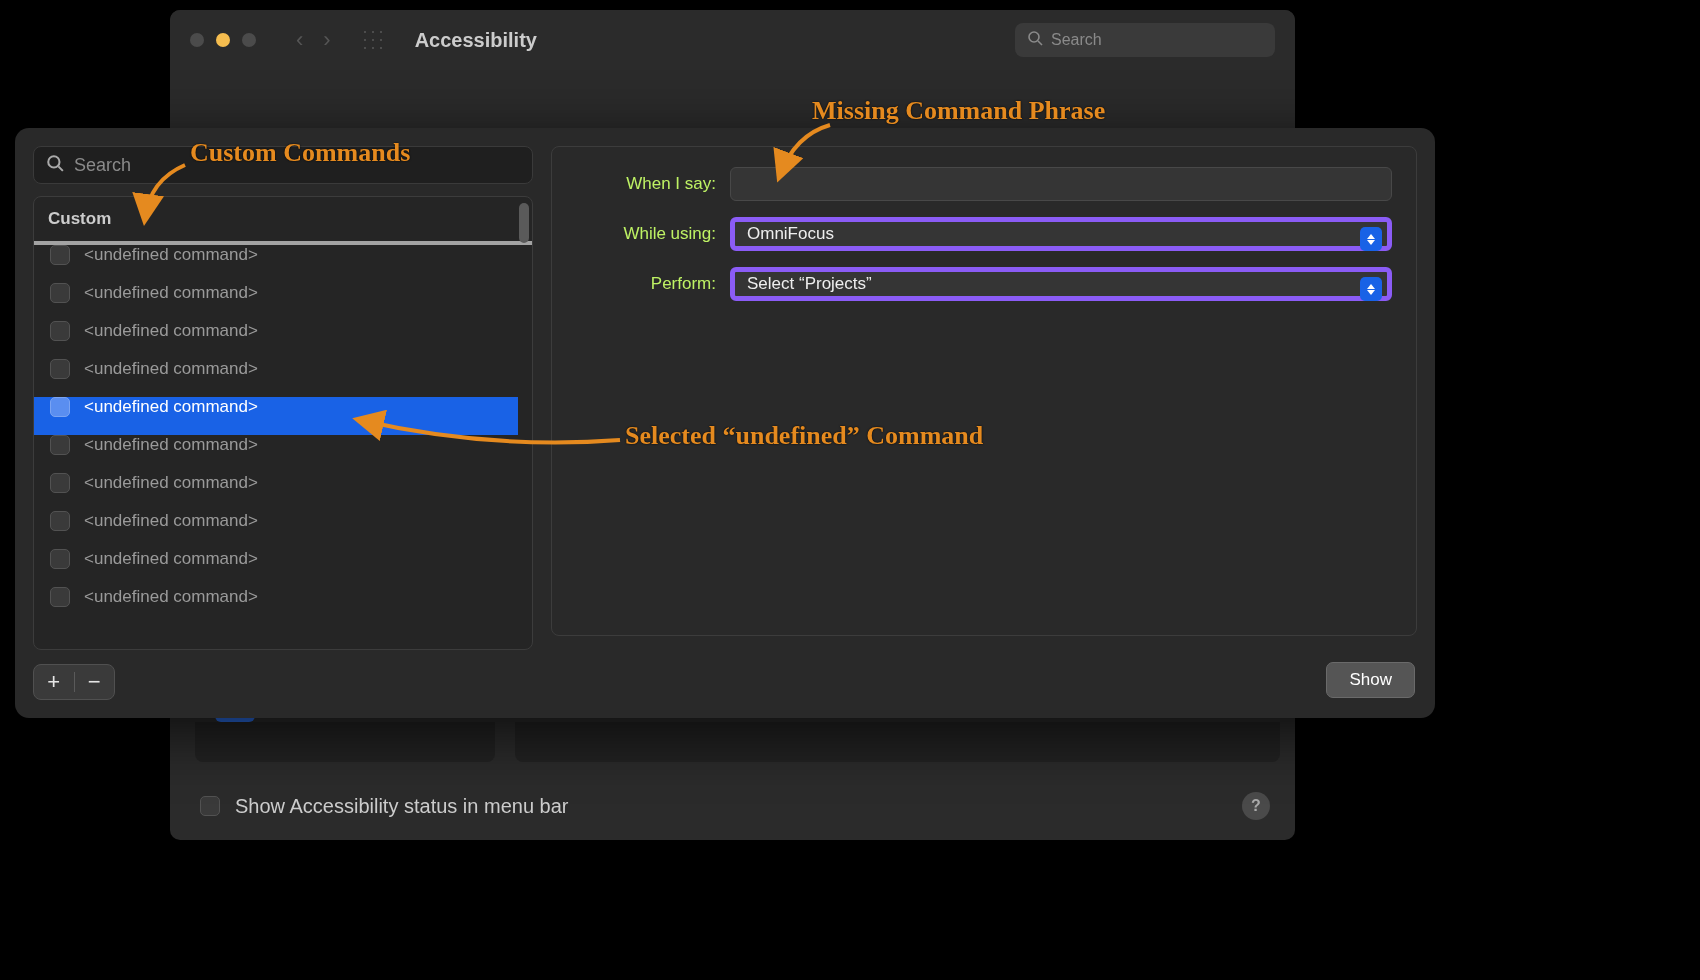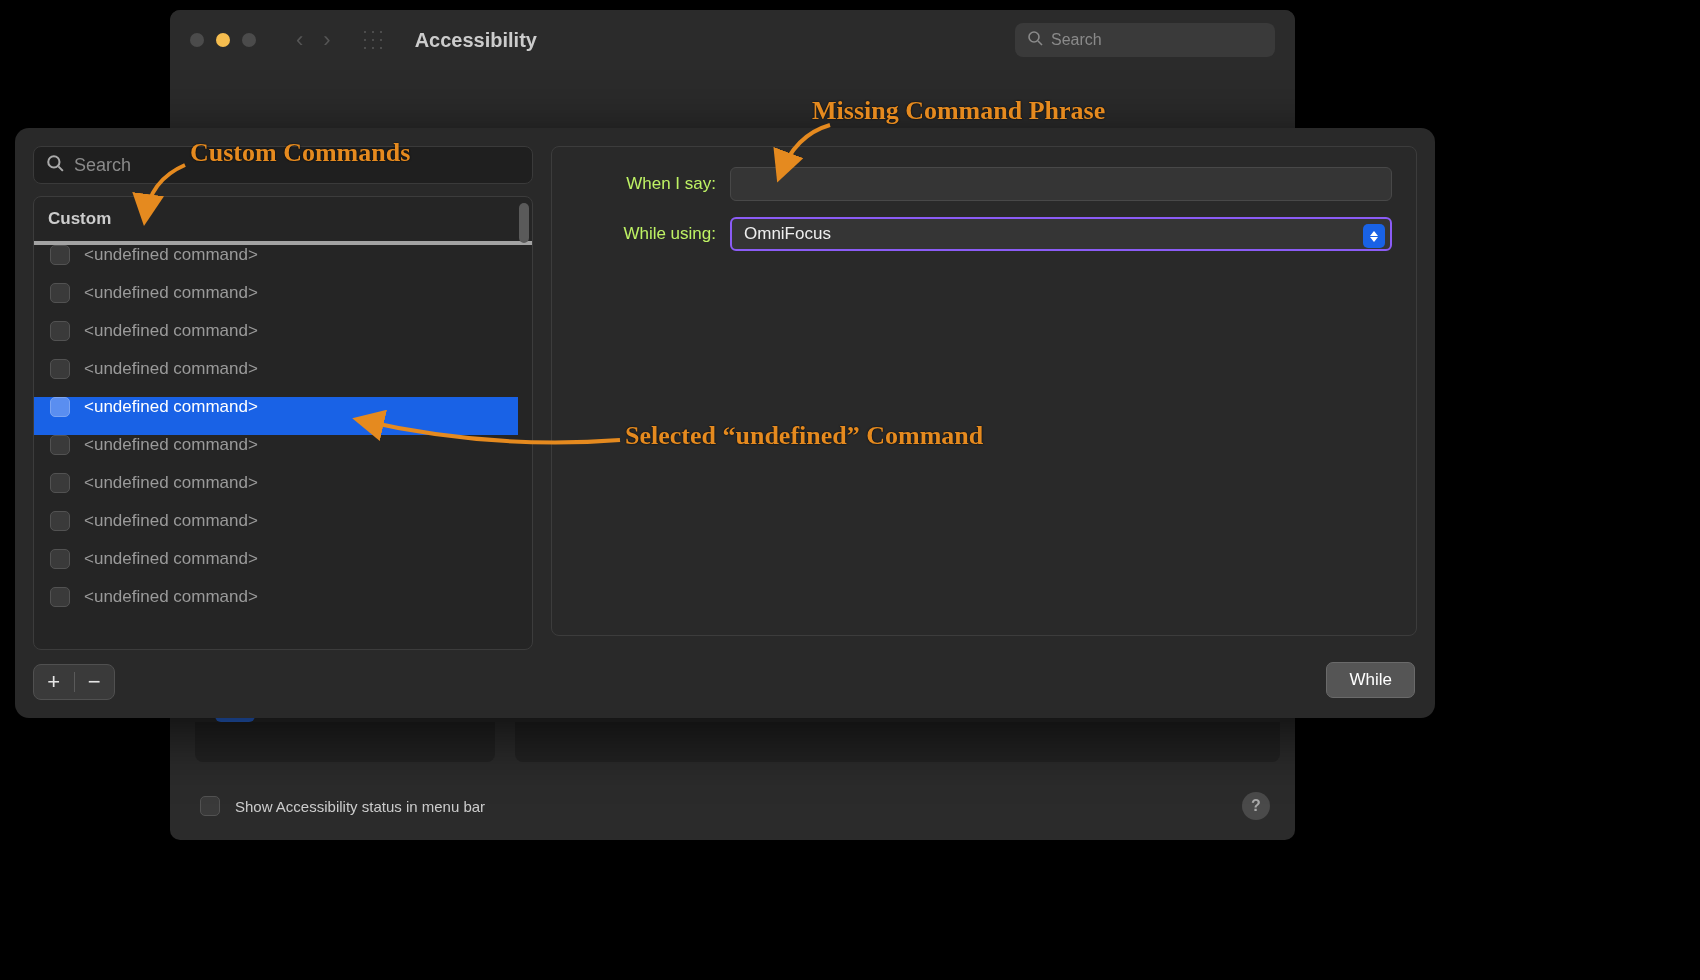--- a/index.html
+++ b/index.html
@@ -148,7 +148,7 @@
   }
   .form-select {
     flex:1; height:34px; background:#353535; border-radius:6px;
-    border:2px solid #8b5cf6; display:flex; align-items:center;
+    border:5px solid #8b5cf6; display:flex; align-items:center;
     padding:0 12px; color:#eee; font-size:17px; position:relative;
   }
   .select-caret {

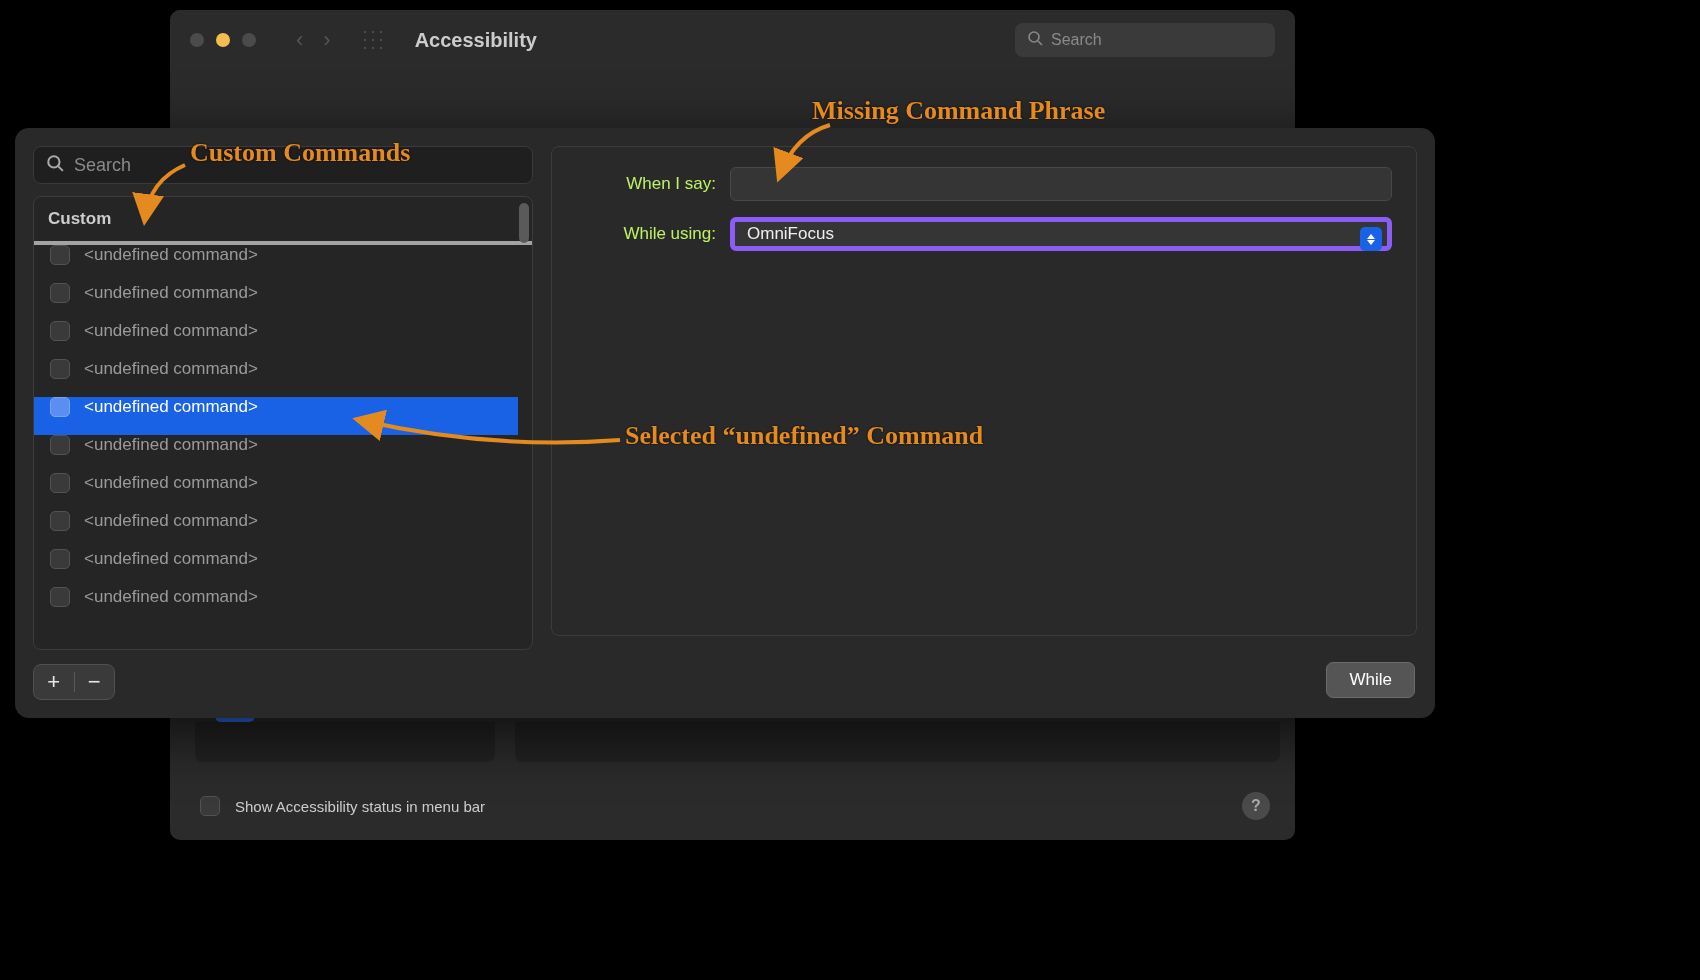--- a/index.html
+++ b/index.html
@@ -303,6 +303,13 @@
           <div class="select-caret"></div>
         </div>
       </div>
+      <div class="form-row">
+        <div class="form-label">Perform:</div>
+        <div class="form-select">
+          <span>Select “Projects”</span>
+          <div class="select-caret"></div>
+        </div>
+      </div>
     </div>
   </div>
 

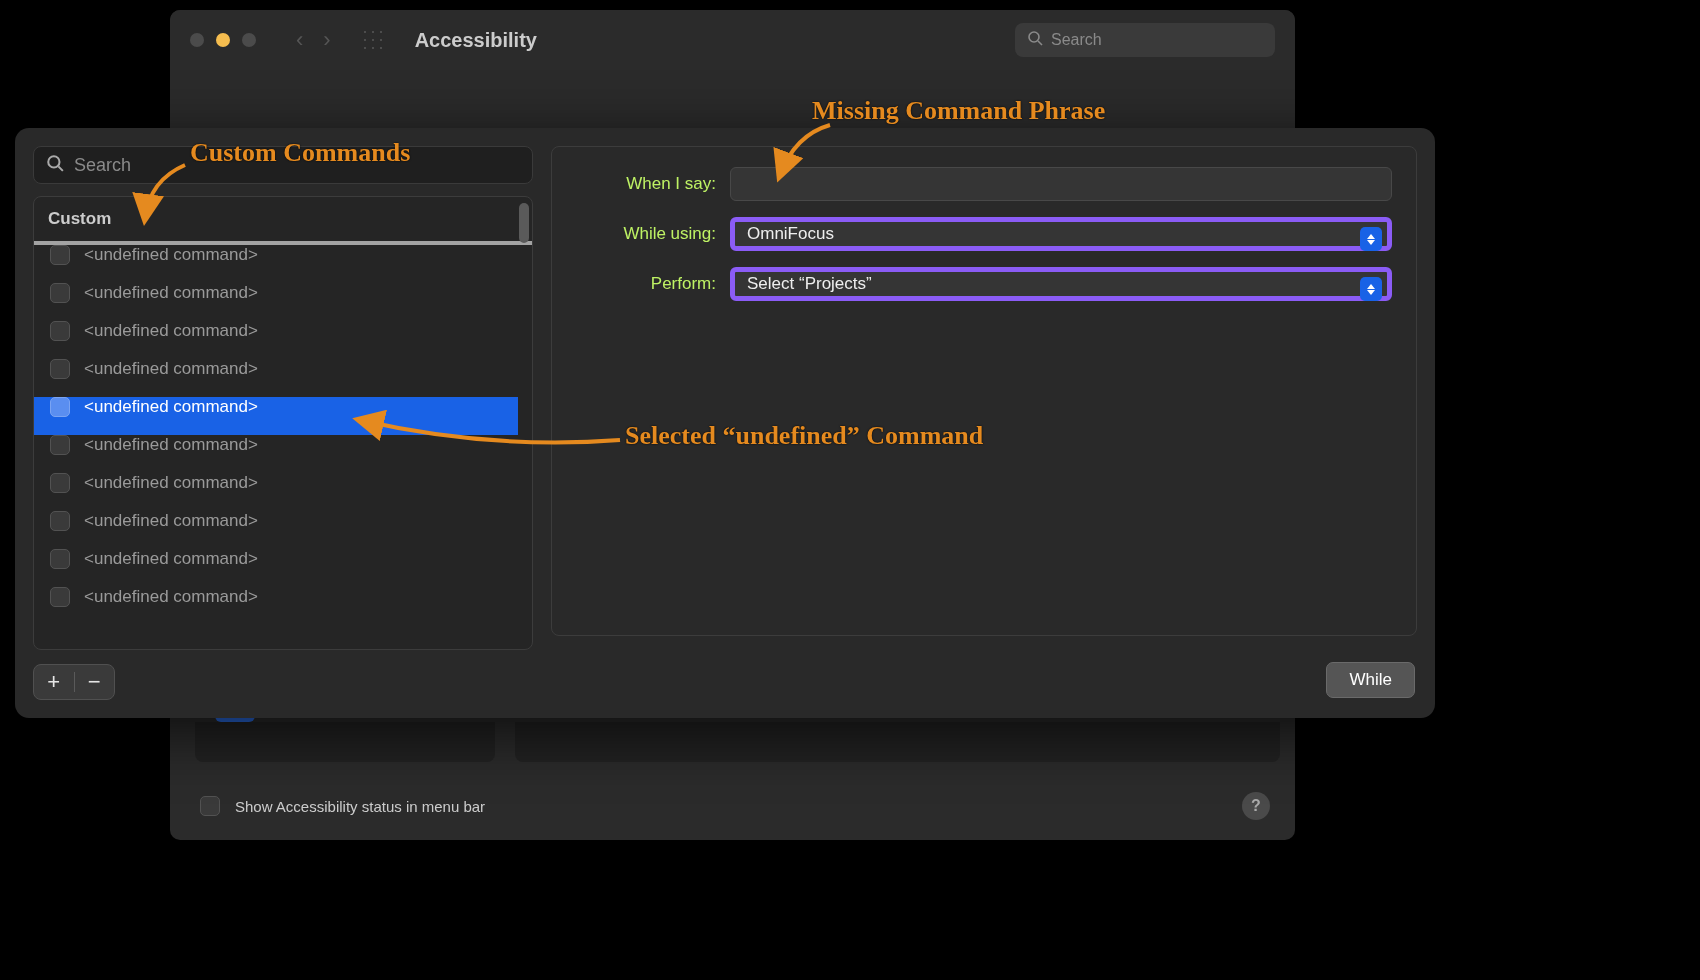--- a/index.html
+++ b/index.html
@@ -314,7 +314,7 @@
   </div>
 
   <div class="done-btn">
-    <span>While</span>
+    <span>Show</span>
   </div>
 </div>
 

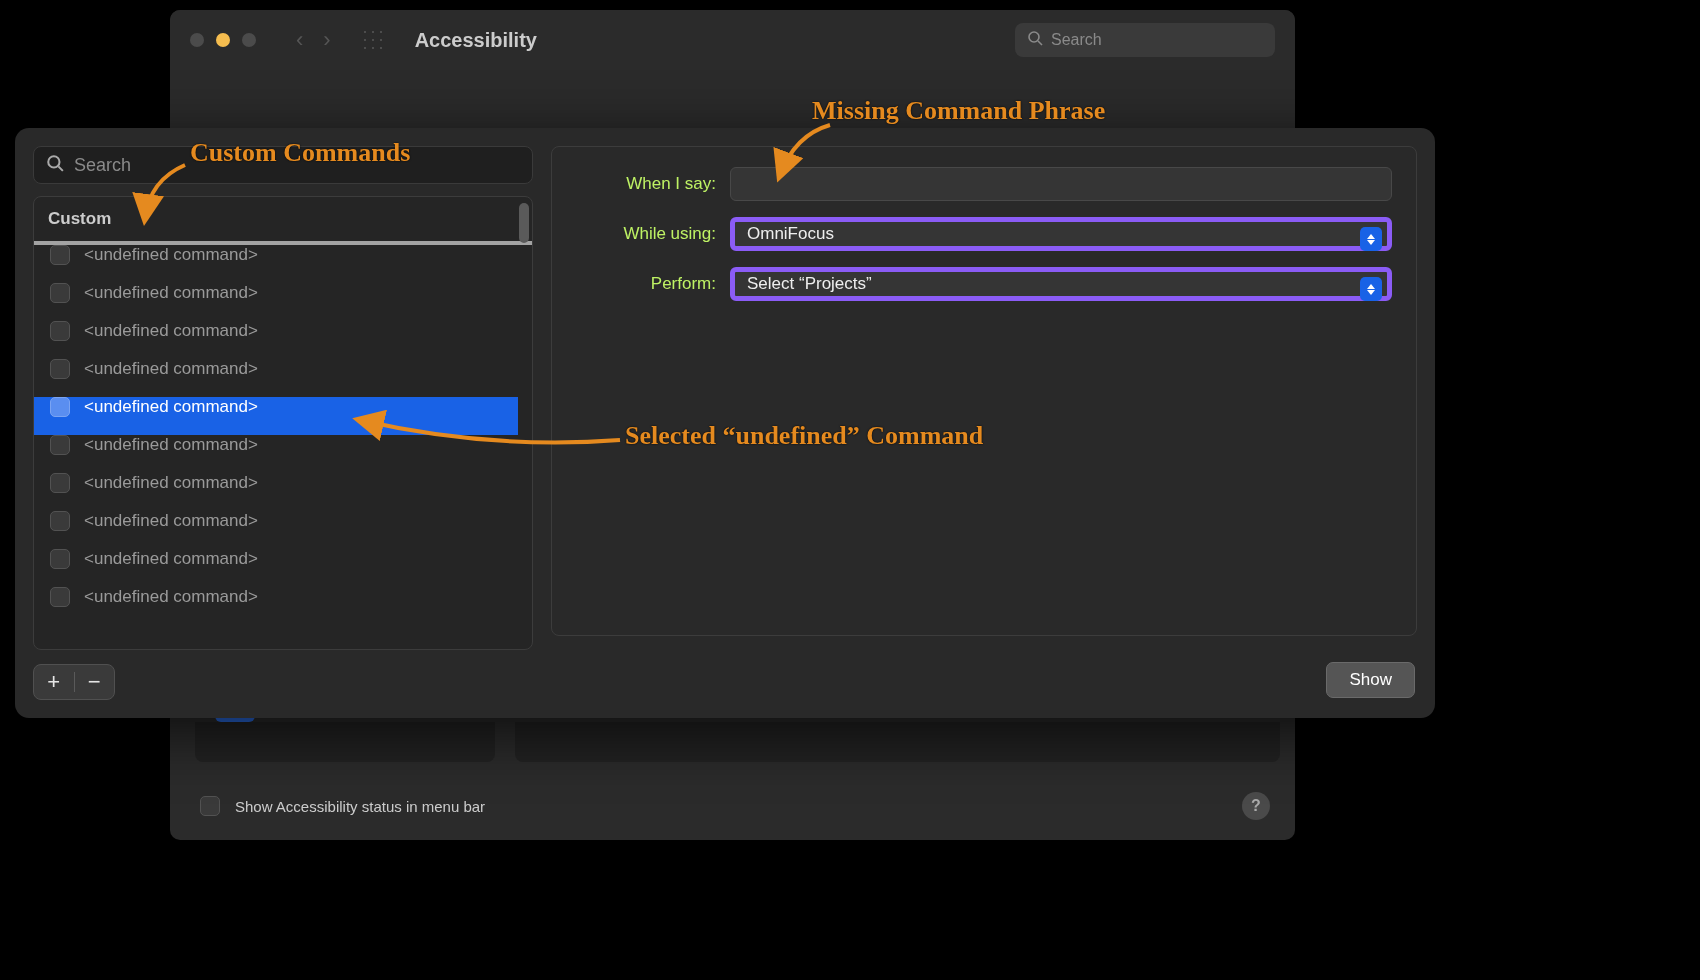--- a/index.html
+++ b/index.html
@@ -73,7 +73,7 @@
     width:20px; height:20px; border-radius:5px; background:#3a3a3a;
     border:1px solid #525252;
   }
-  .status-label { font-size:15px; color:#ccc; }
+  .status-label { font-size:20px; color:#ccc; }
   .help-circle {
     margin-left:auto; width:28px; height:28px; border-radius:50%;
     background:#4a4a4a; color:#aaa; display:flex; align-items:center; justify-content:center;

